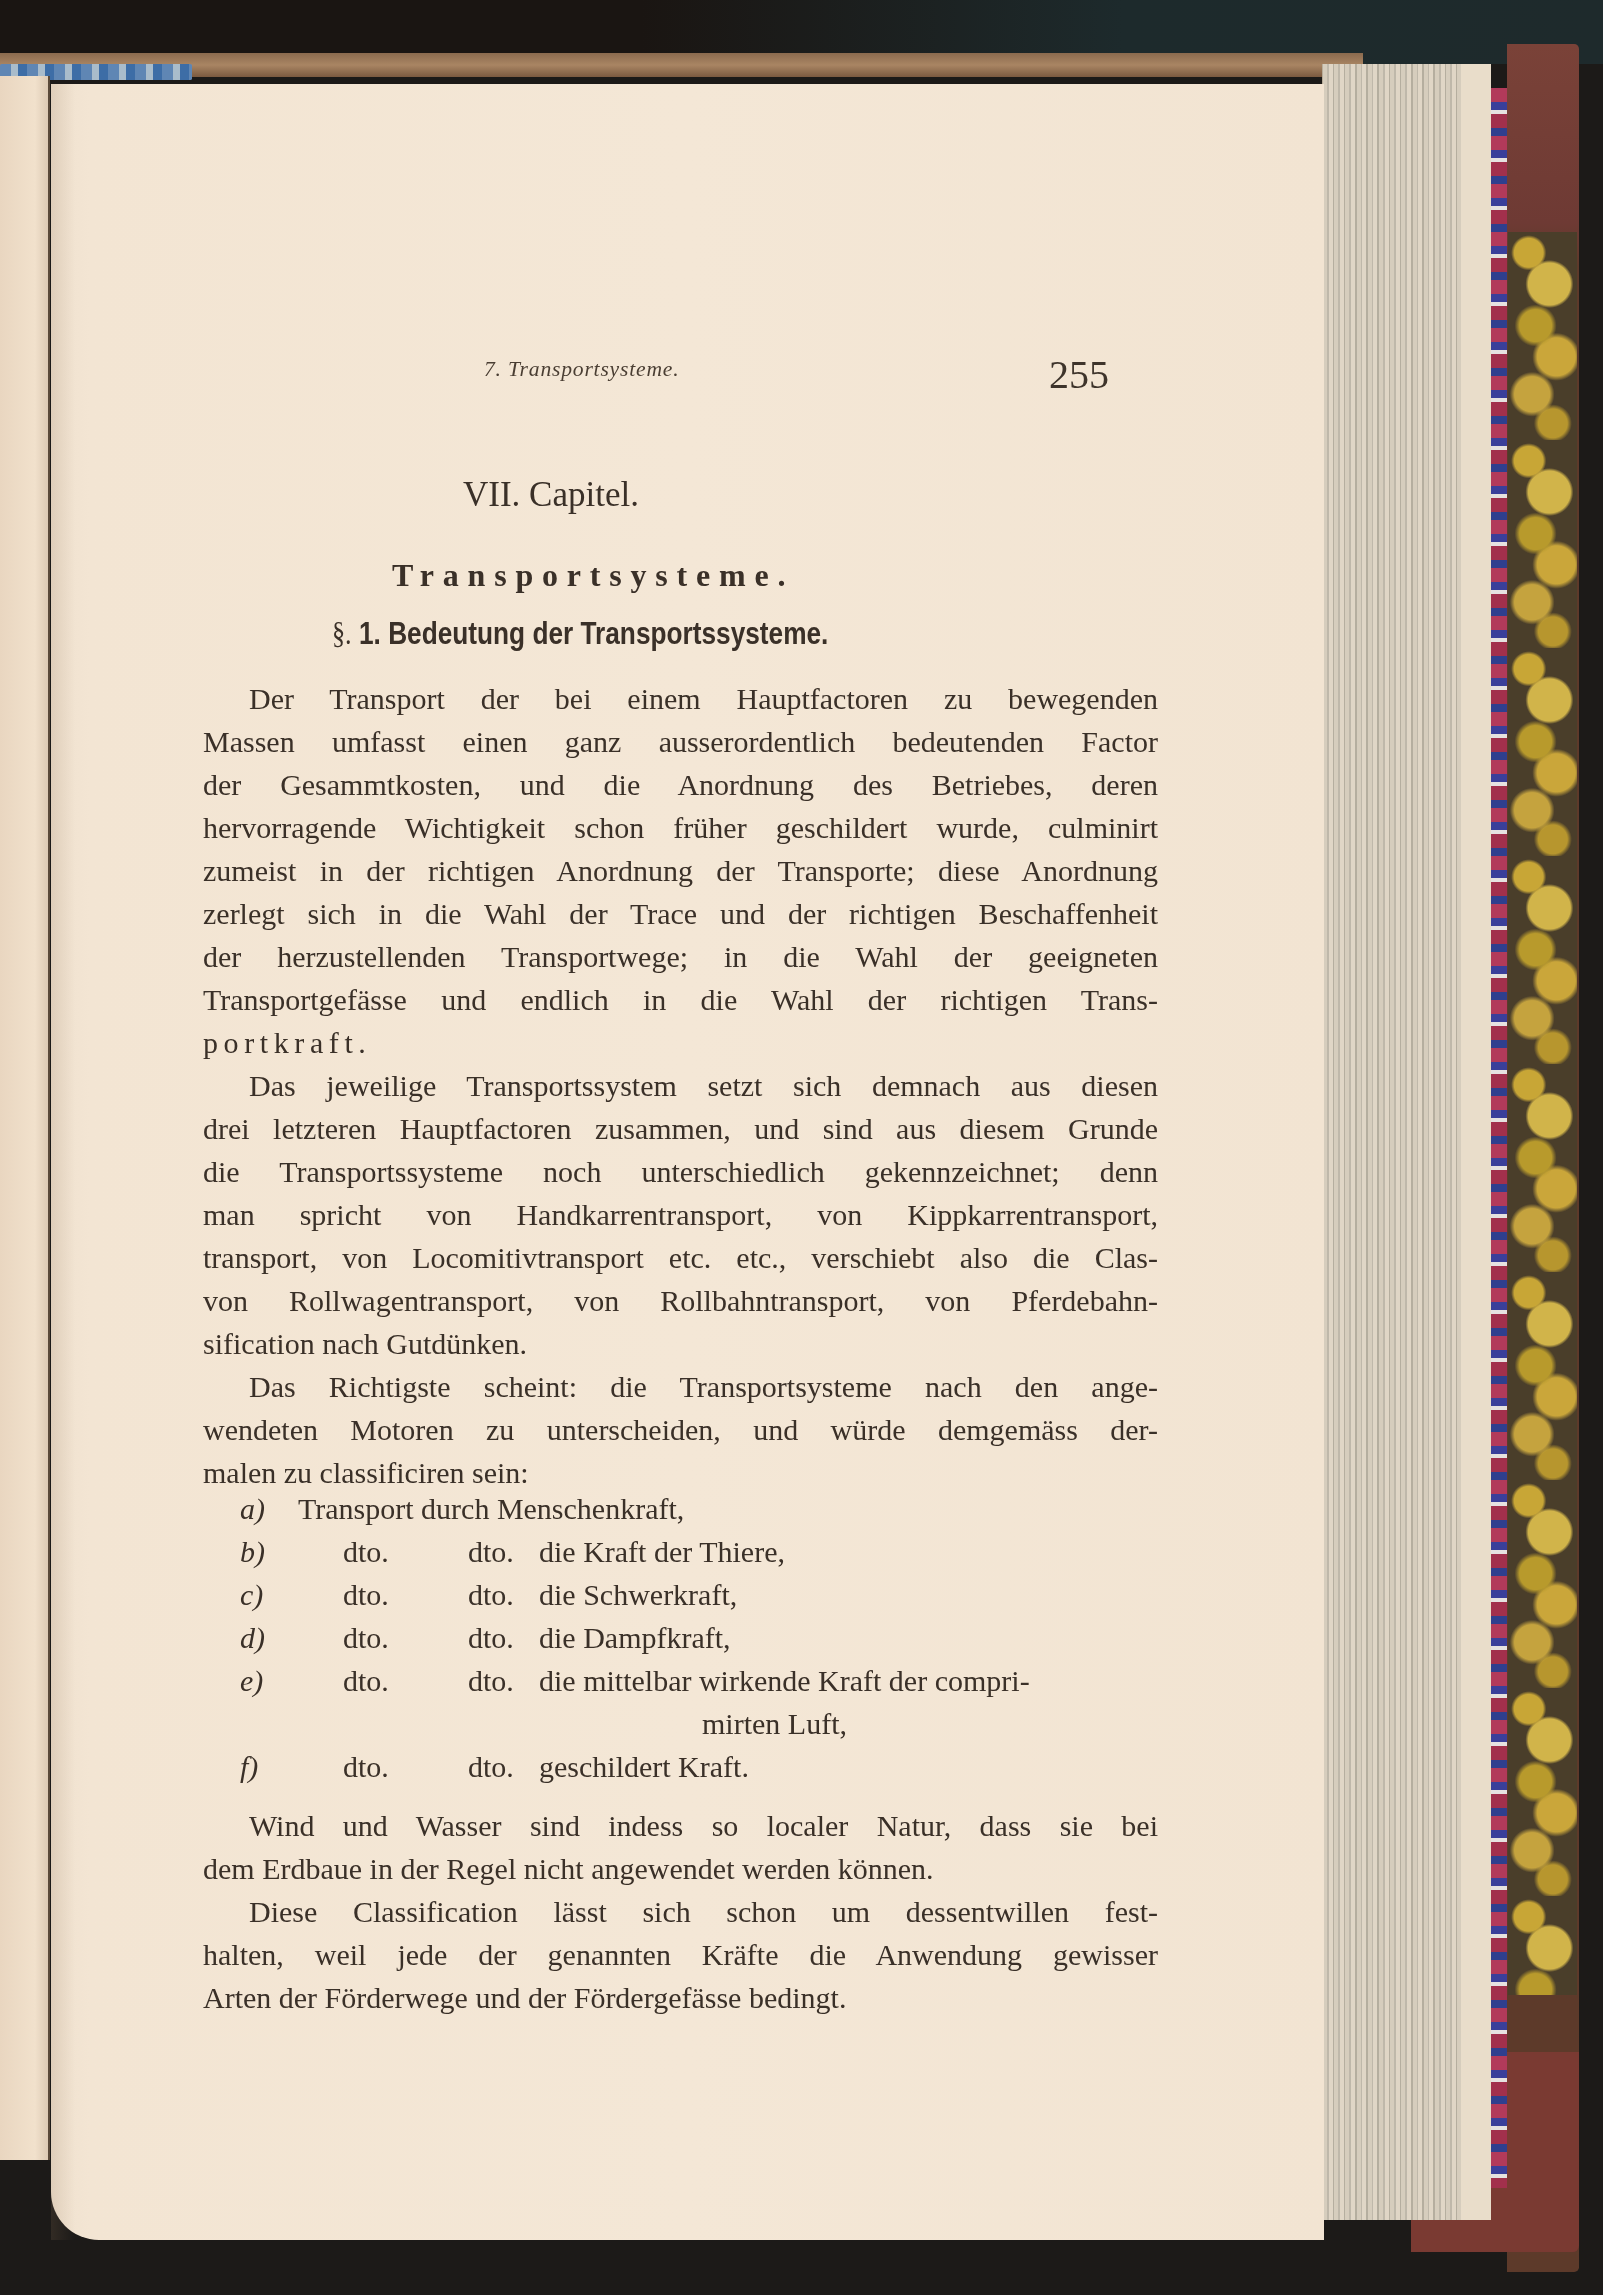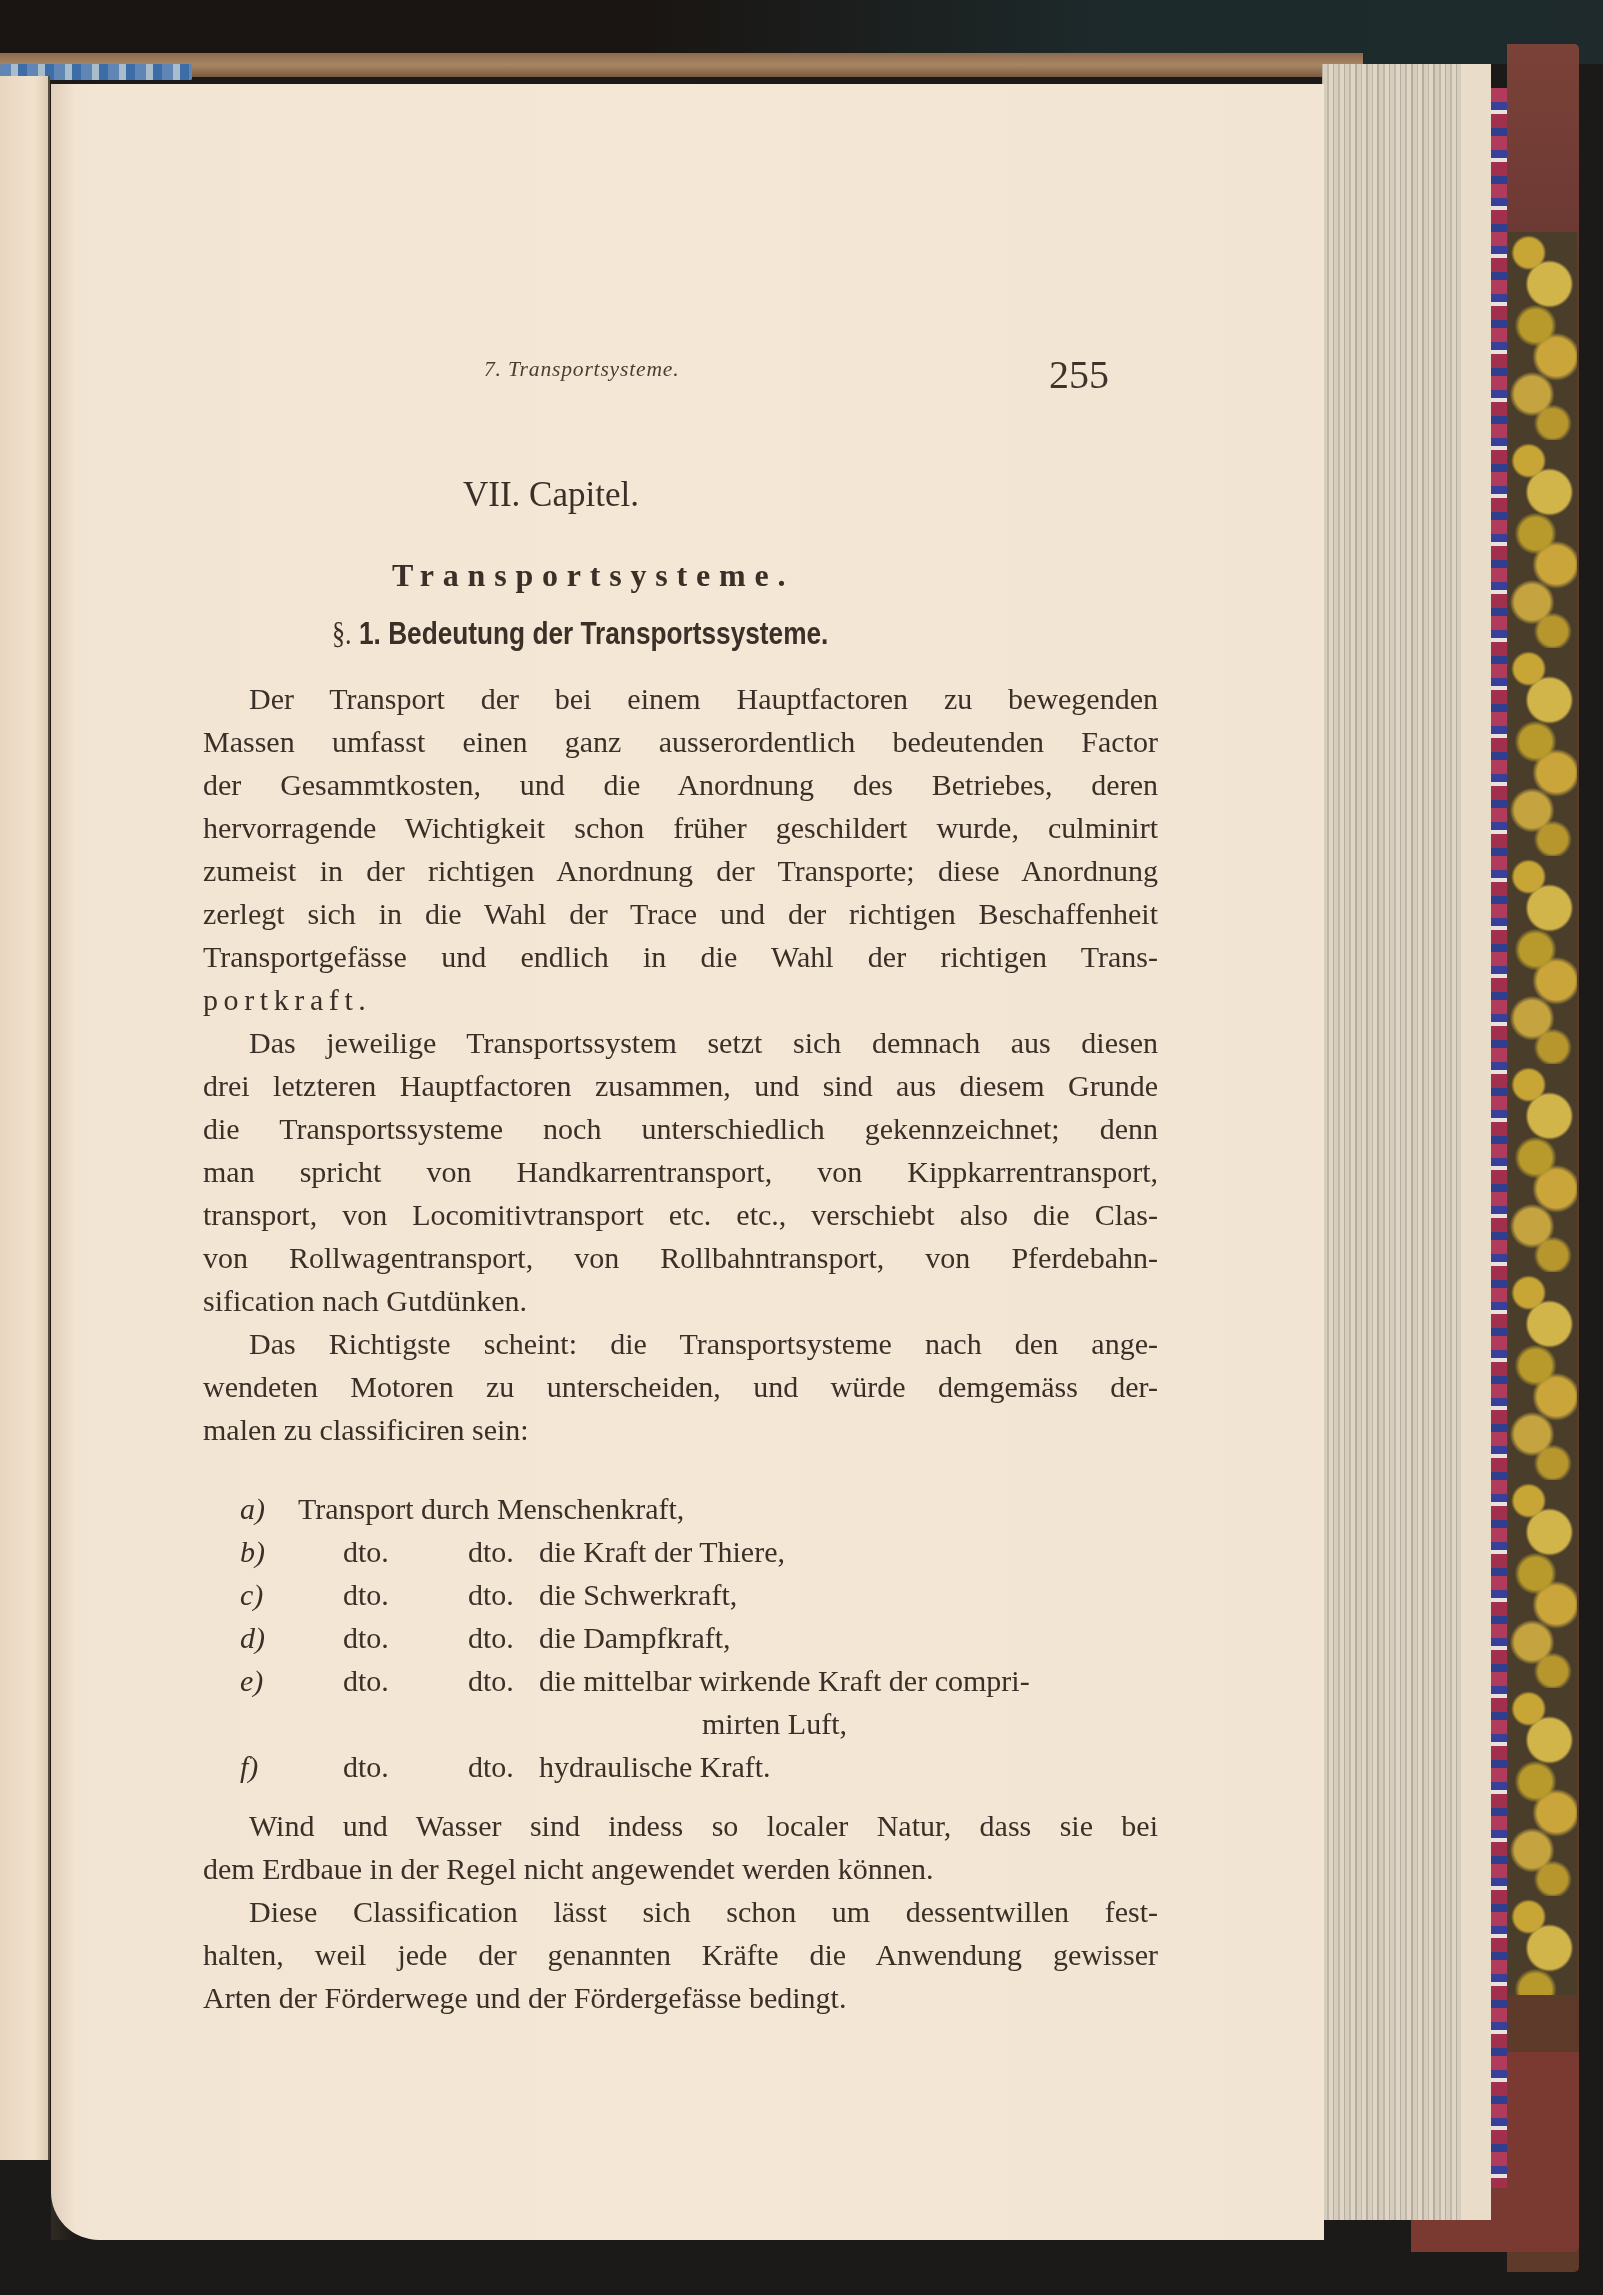--- a/index.html
+++ b/index.html
@@ -117,6 +117,7 @@
       <span class="line">hervorragende Wichtigkeit schon früher geschildert wurde, culminirt</span>
       <span class="line">zumeist in der richtigen Anordnung der Transporte; diese Anordnung</span>
       <span class="line">zerlegt sich in die Wahl der Trace und der richtigen Beschaffenheit</span>
+      <span class="line">der herzustellenden Transportwege; in die Wahl der geeigneten</span>
       <span class="line">Transportgefässe und endlich in die Wahl der richtigen Trans-</span>
       <span class="line last sp">portkraft.</span>
     </div>

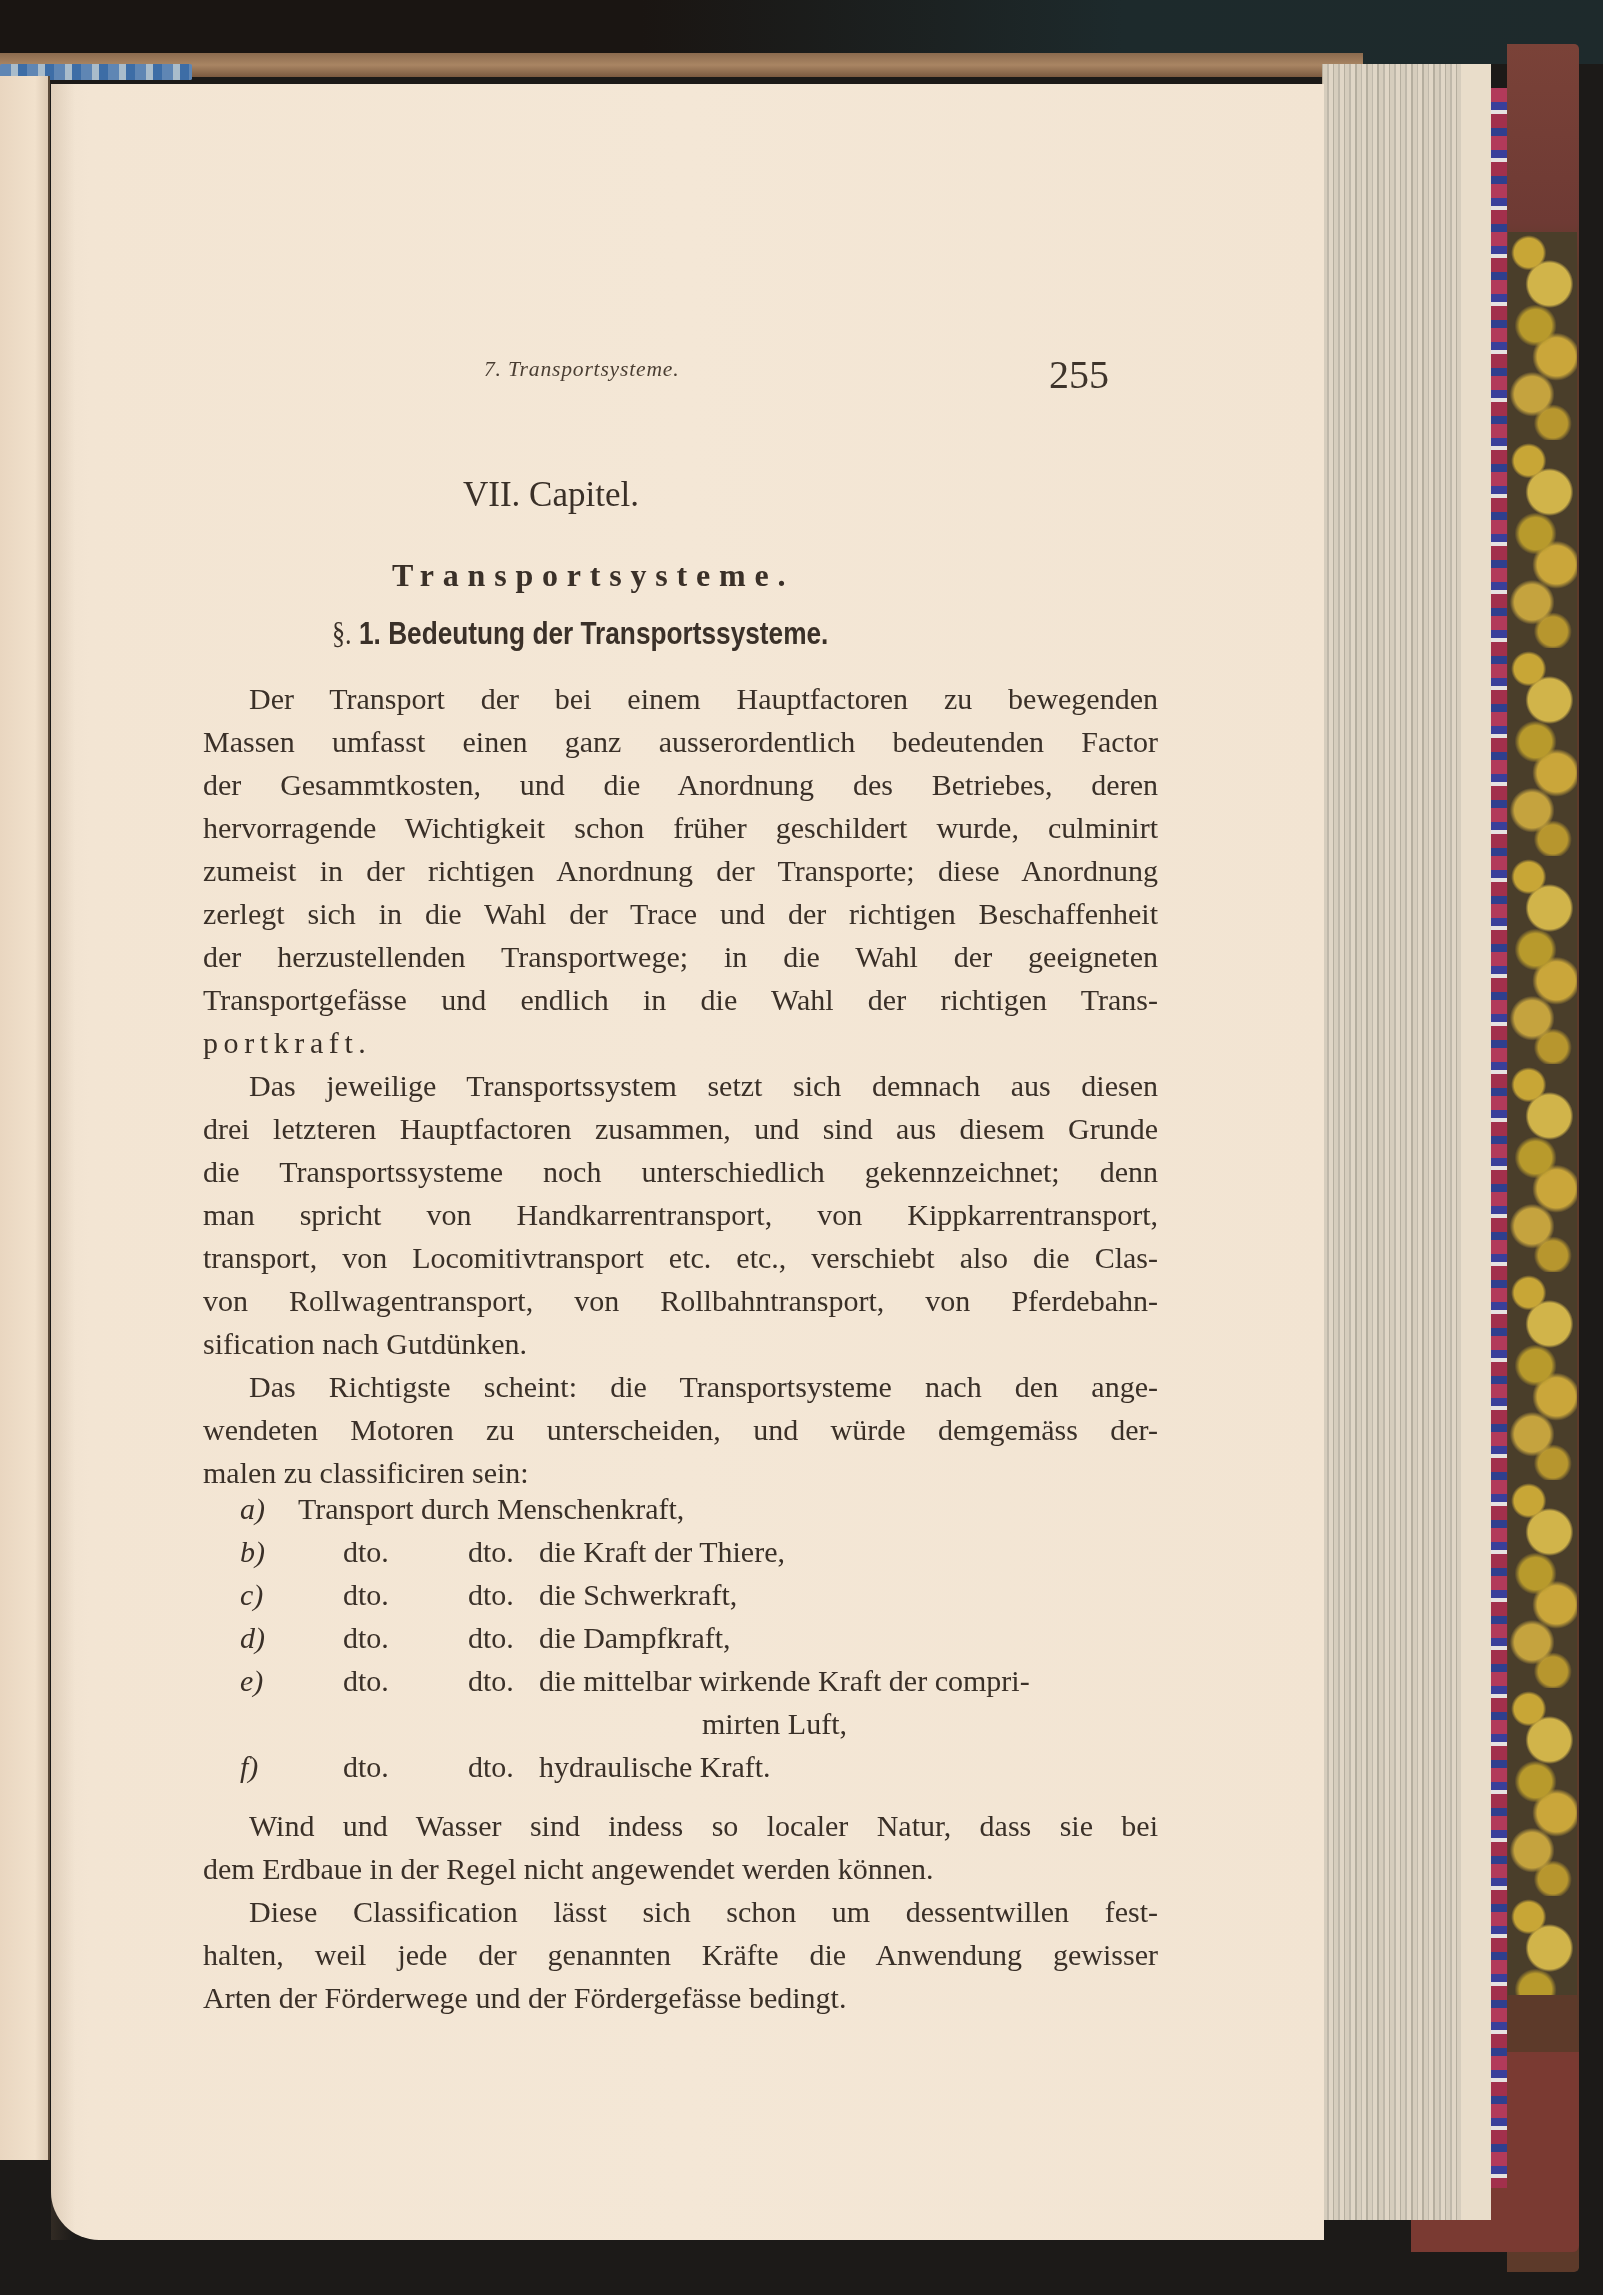--- a/index.html
+++ b/index.html
@@ -175,7 +175,7 @@
       <span class="enum-letter">f)</span>
       <span class="enum-dto1">dto.</span>
       <span class="enum-dto2">dto.</span>
-      <span class="enum-text">hydraulische Kraft.</span>
+      <span class="enum-text">geschildert Kraft.</span>
     </div>
   </div>
 

